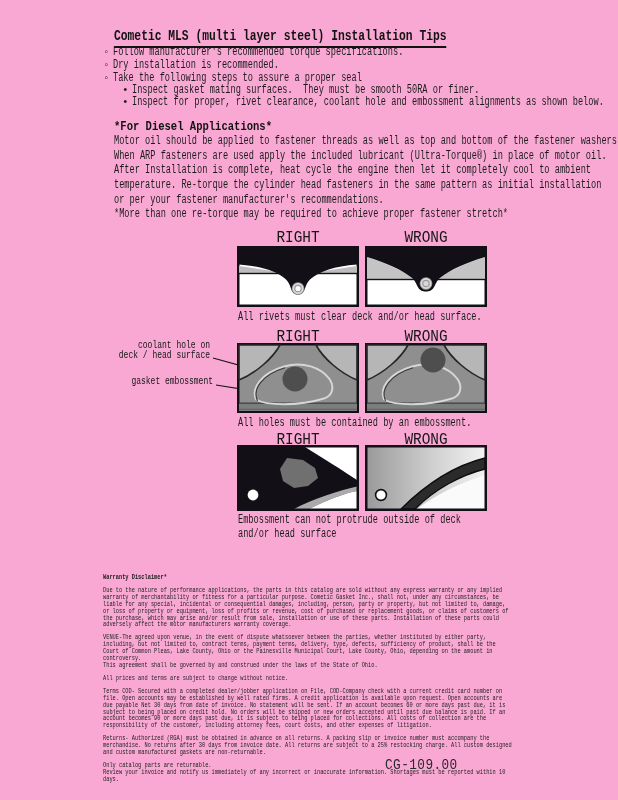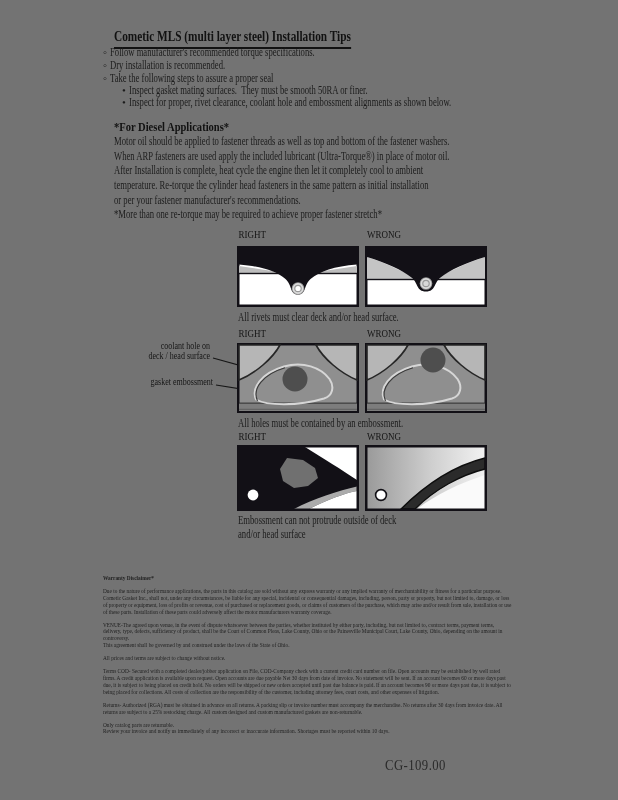--- a/index.html
+++ b/index.html
@@ -3,8 +3,8 @@
 <meta charset="utf-8">
 <style>
   html,body{margin:0;padding:0;background:#ffffff;}
-  #page{position:relative;width:618px;height:800px;background:#737373;overflow:hidden;
-        font-family:Liberation Serif, serif;color:#1c1c1c;}
+  #page{position:relative;width:618px;height:800px;background:#f9a8d4;overflow:hidden;
+        font-family:Liberation Mono, monospace;color:#1c1c1c;}
   .abs{position:absolute;}
   .cx{transform:scaleX(0.72);transform-origin:0 0;white-space:pre;}
   .cx-c{transform:scaleX(0.9);transform-origin:50% 0;white-space:nowrap;}

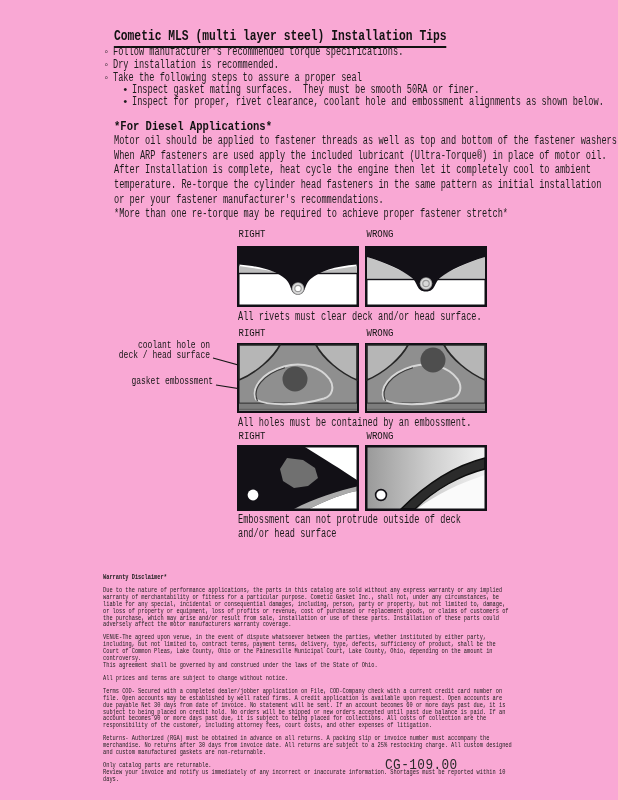--- a/index.html
+++ b/index.html
@@ -16,7 +16,7 @@
   .heading{font-size:13.5px;font-weight:bold;color:#121212;}
   .bullet-row{display:flex;align-items:flex-start;}
   .marker{font-size:11px;line-height:13px;margin-right:3px;color:#1c1c1c;}
-  .dlabel{width:122px;text-align:left;font-size:10px;color:#161616;}
+  .dlabel{width:122px;text-align:center;font-size:16px;color:#161616;}
   .caption{font-size:12px;line-height:14px;}
   .ann{font-size:10px;line-height:9.5px;color:#161616;}
   .warranty{width:486px;transform:scaleX(0.845);transform-origin:0 0;

